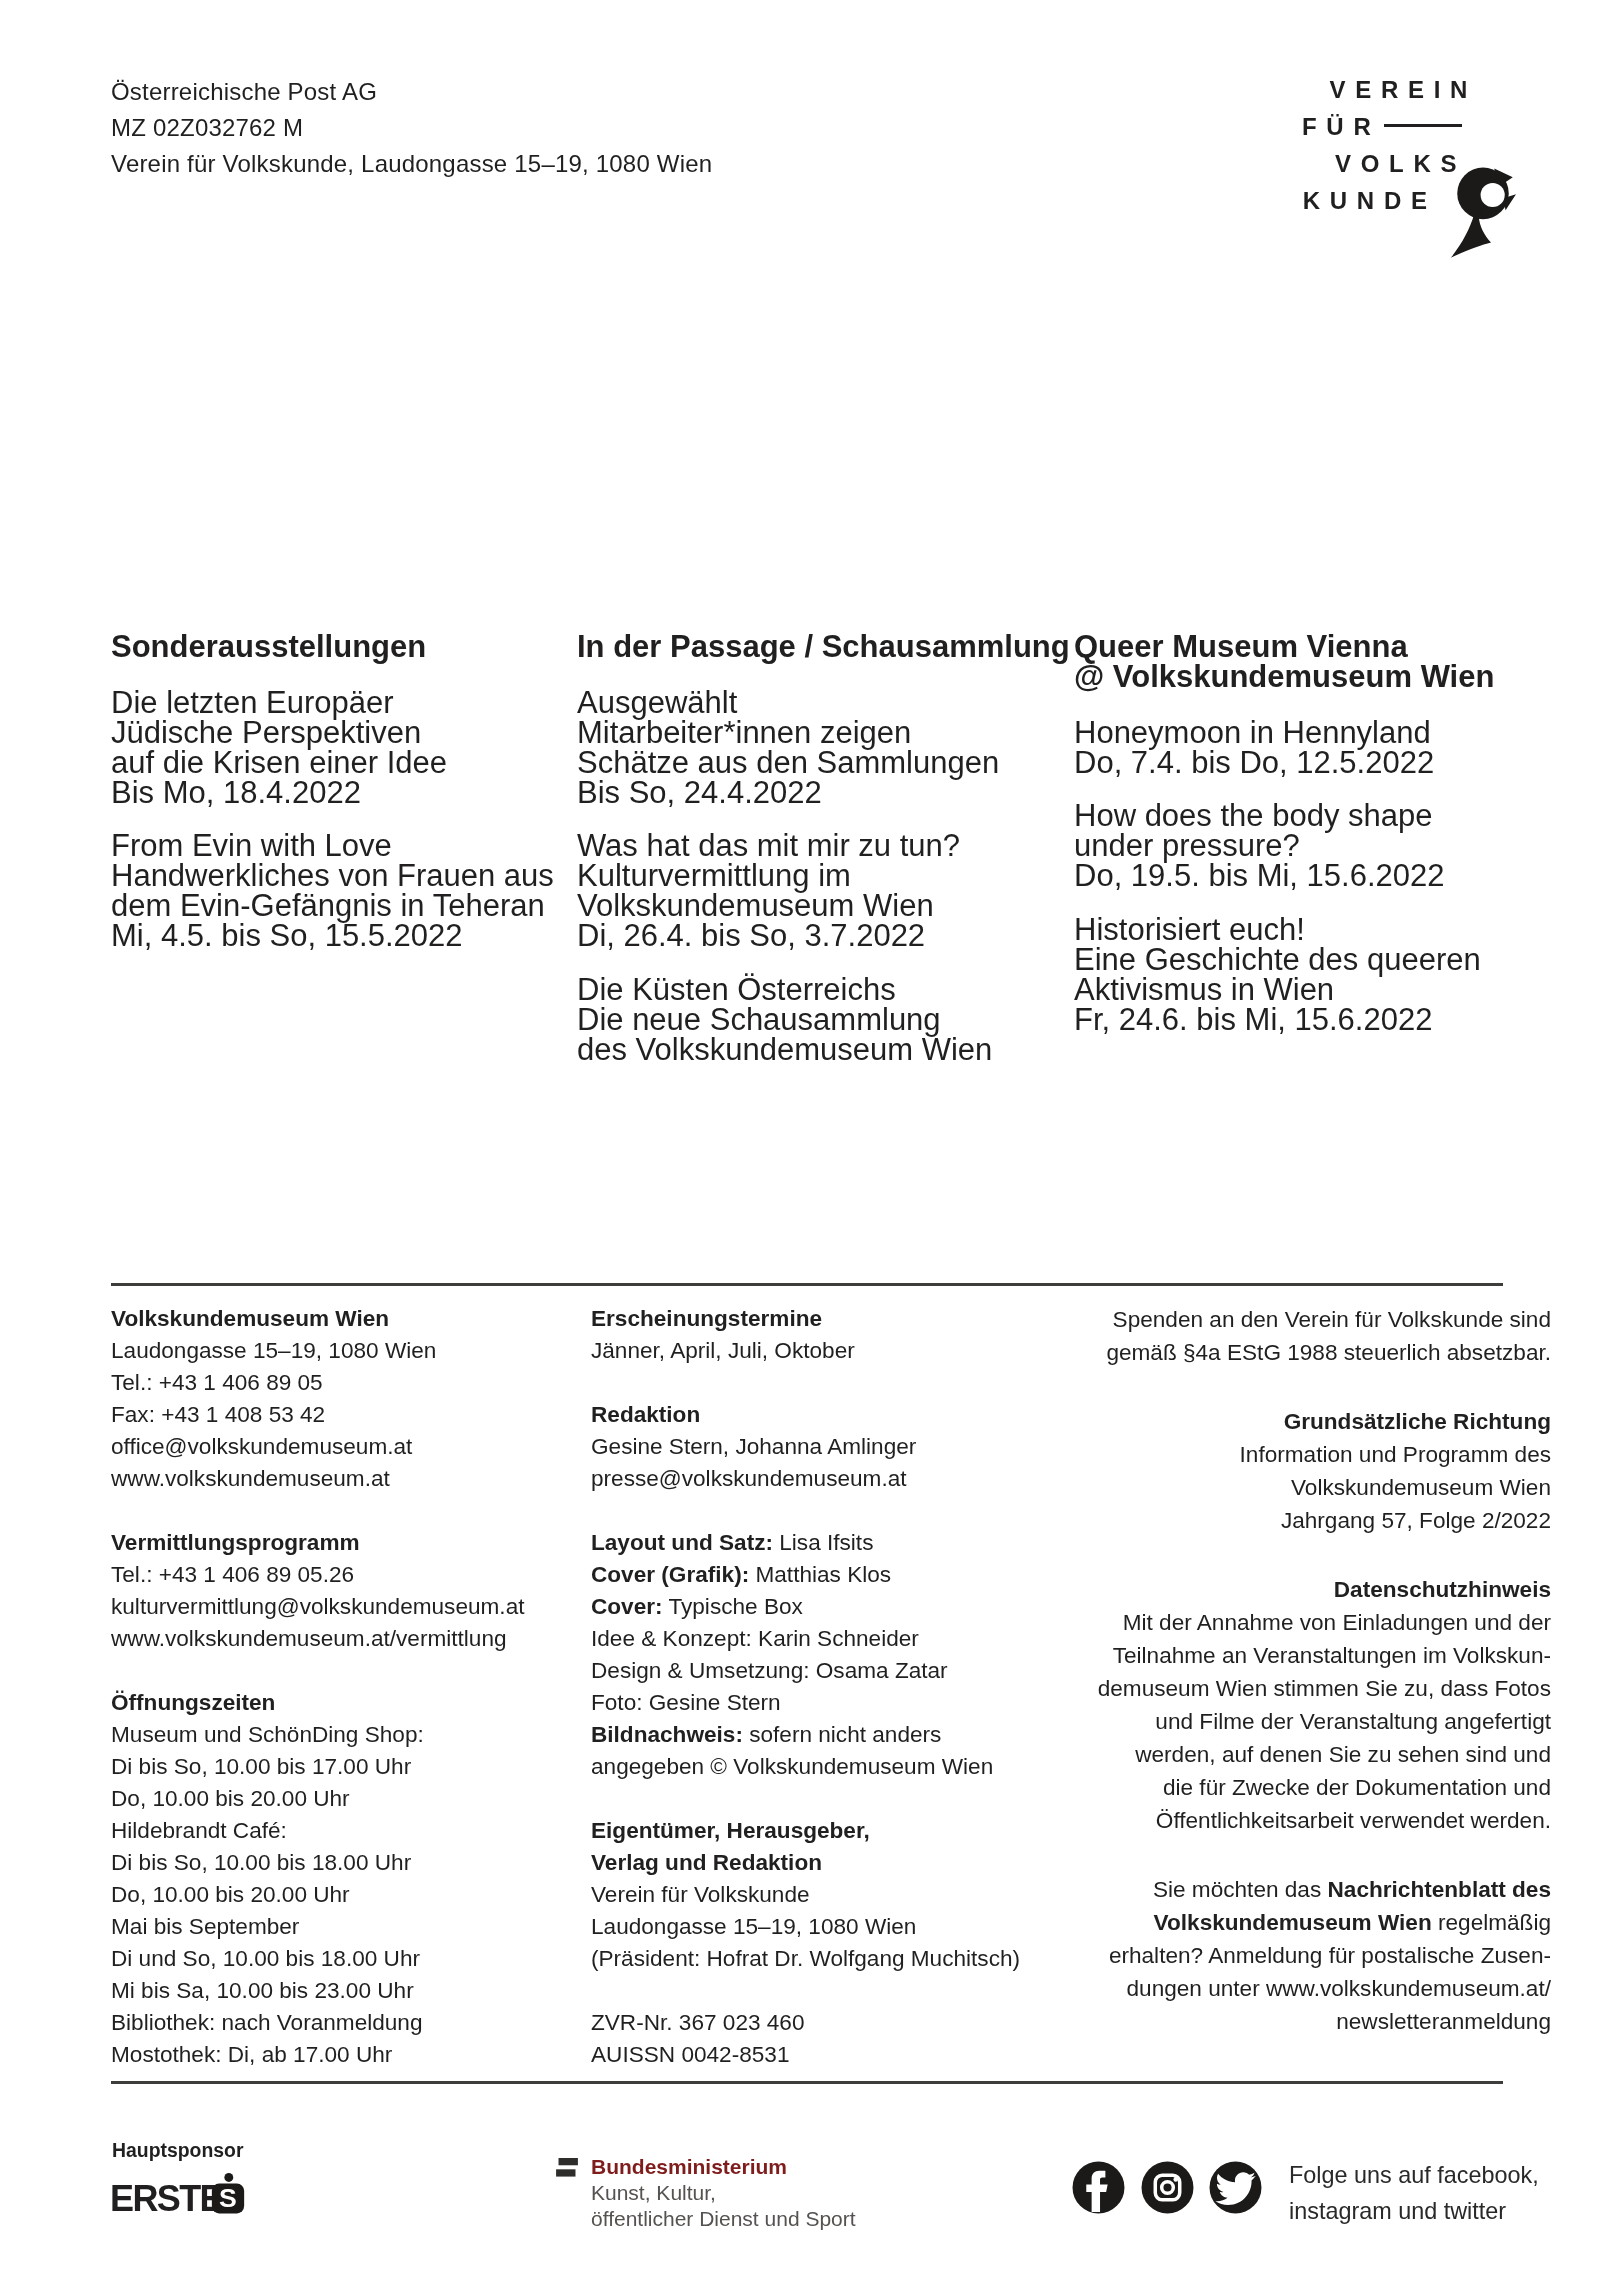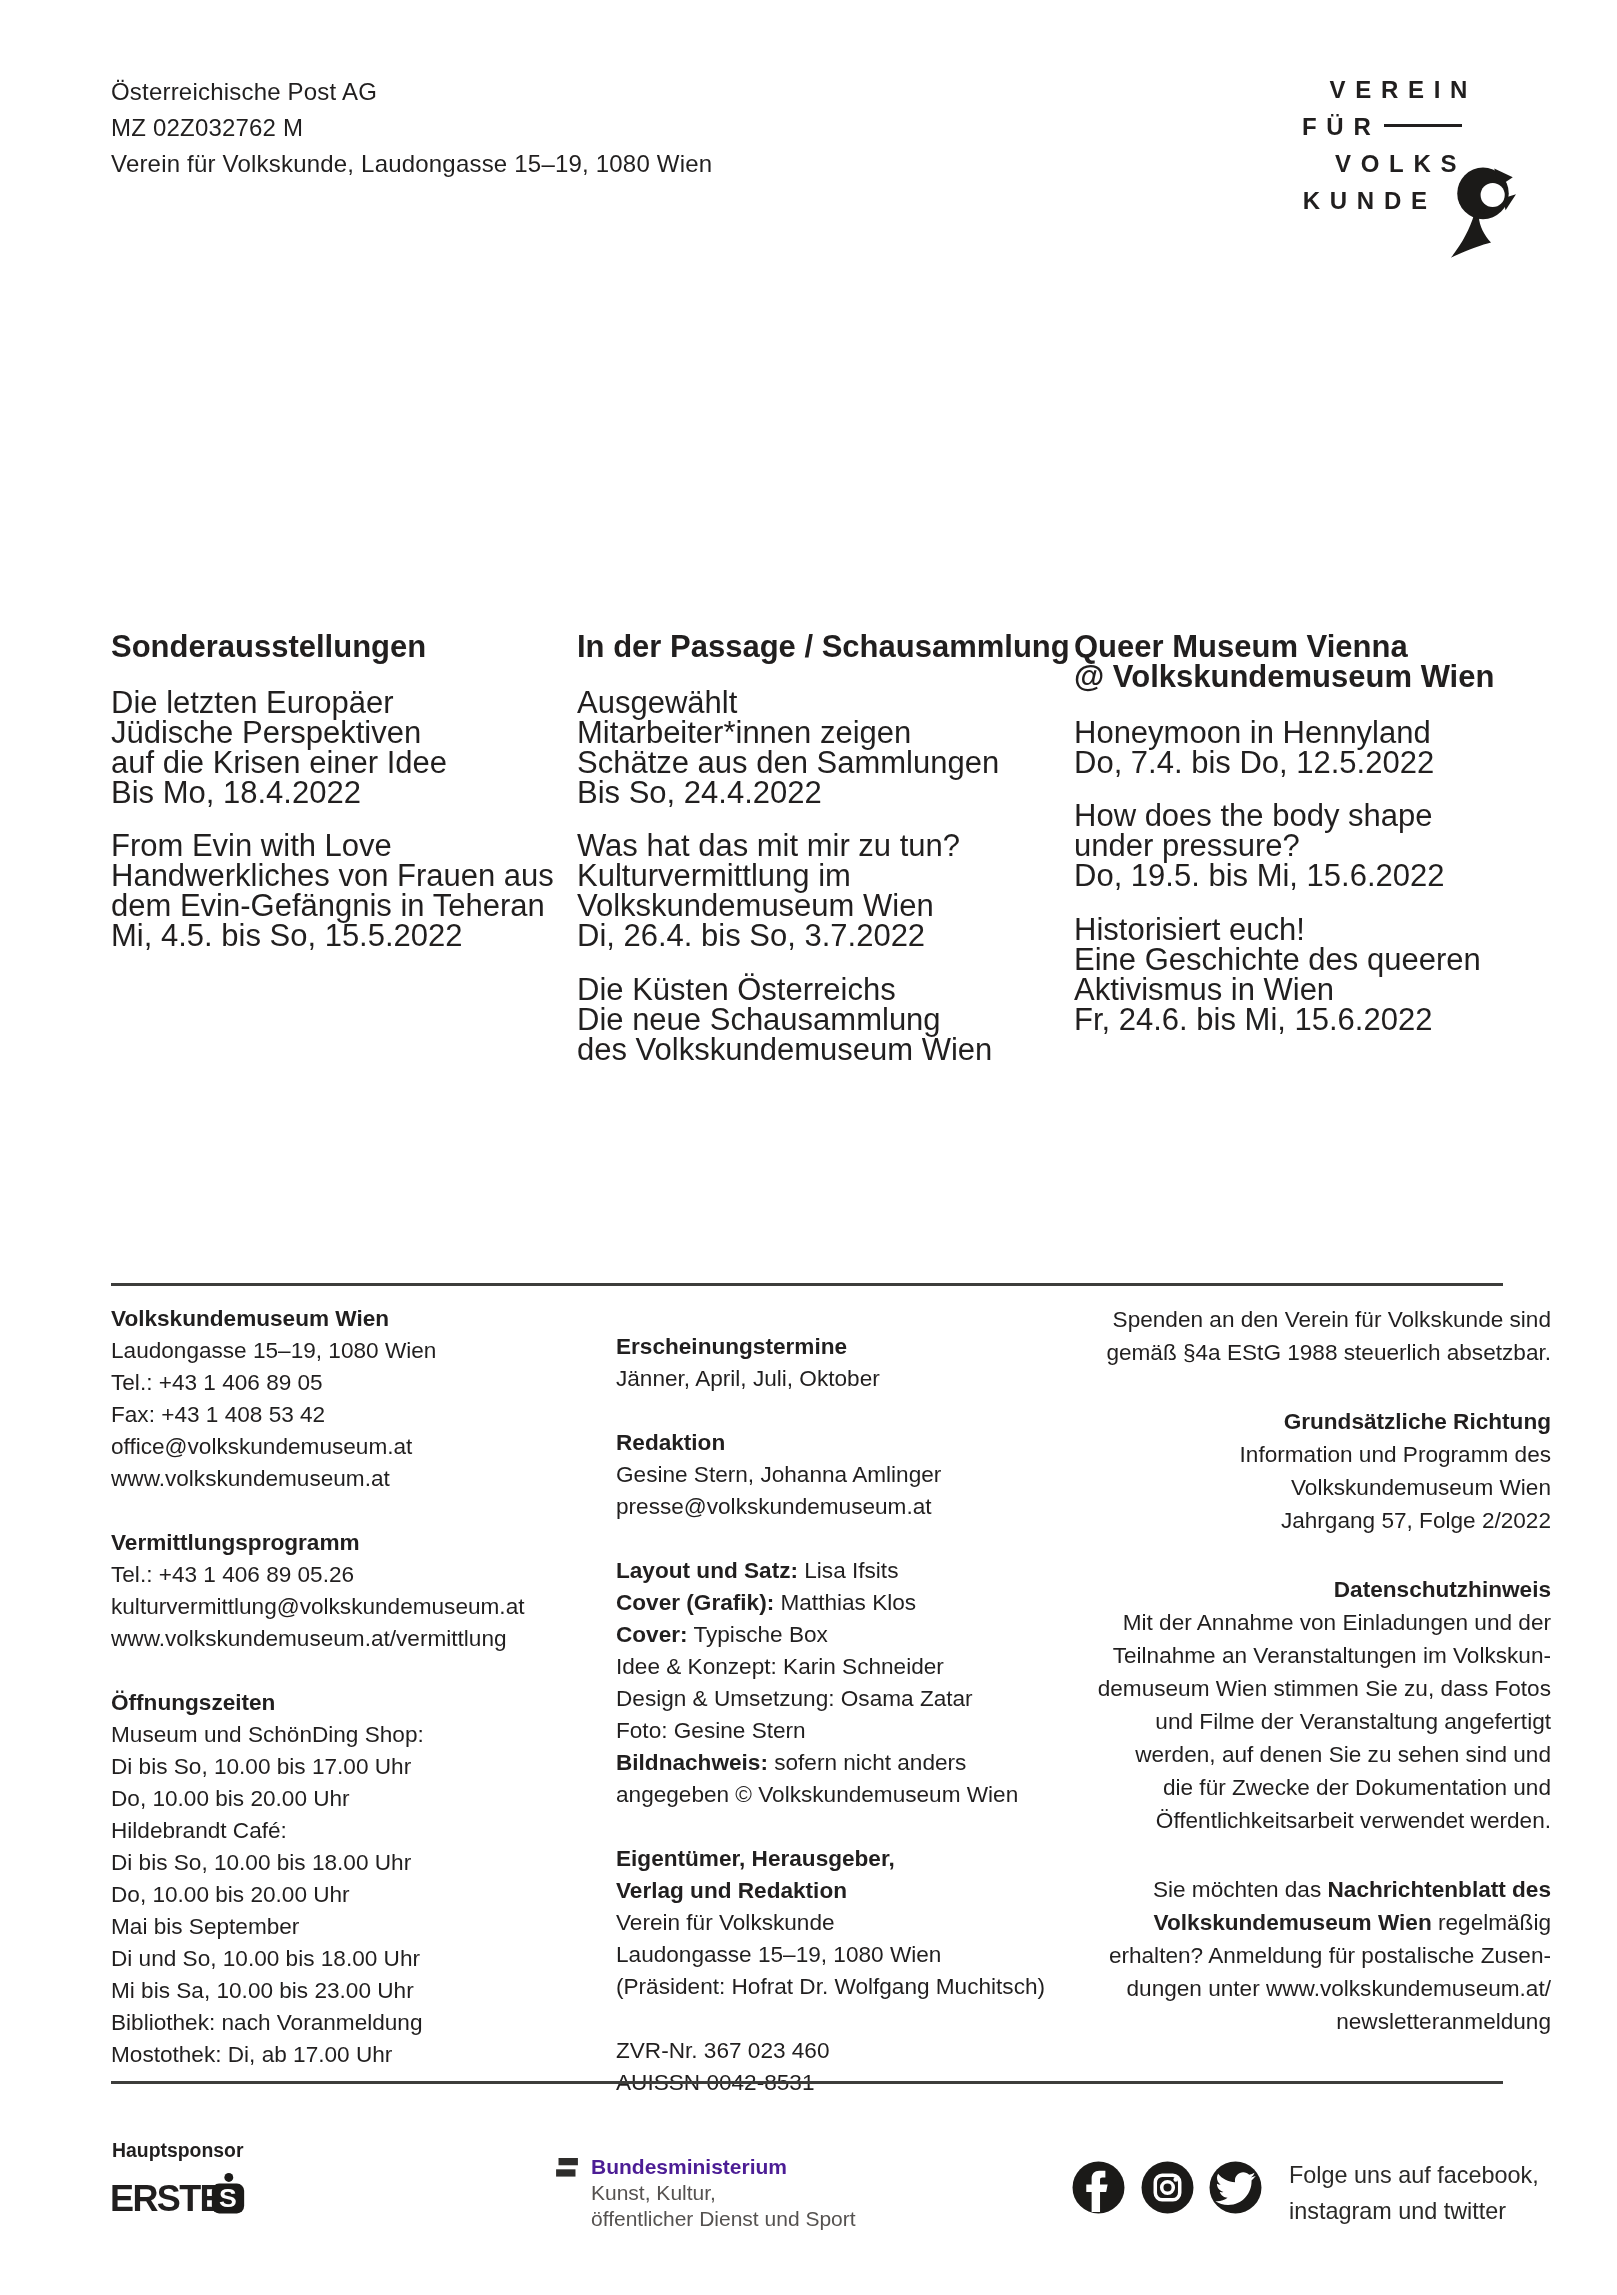--- a/index.html
+++ b/index.html
@@ -42,7 +42,7 @@
   
   .imp-col{position:absolute;top:1303px;width:477px;font-size:22.6px;line-height:32px;}
   .imp-col.c0{left:111px;}
-  .imp-col.c1{left:616px;margin-top:28px;}
+  .imp-col.c1{left:591px;}
   .imp-col.c2{left:1074px;line-height:33px;}
   .imp-block{margin-bottom:32px;}
   .imp-col.c2 .imp-block{margin-bottom:36px;text-align:right;}

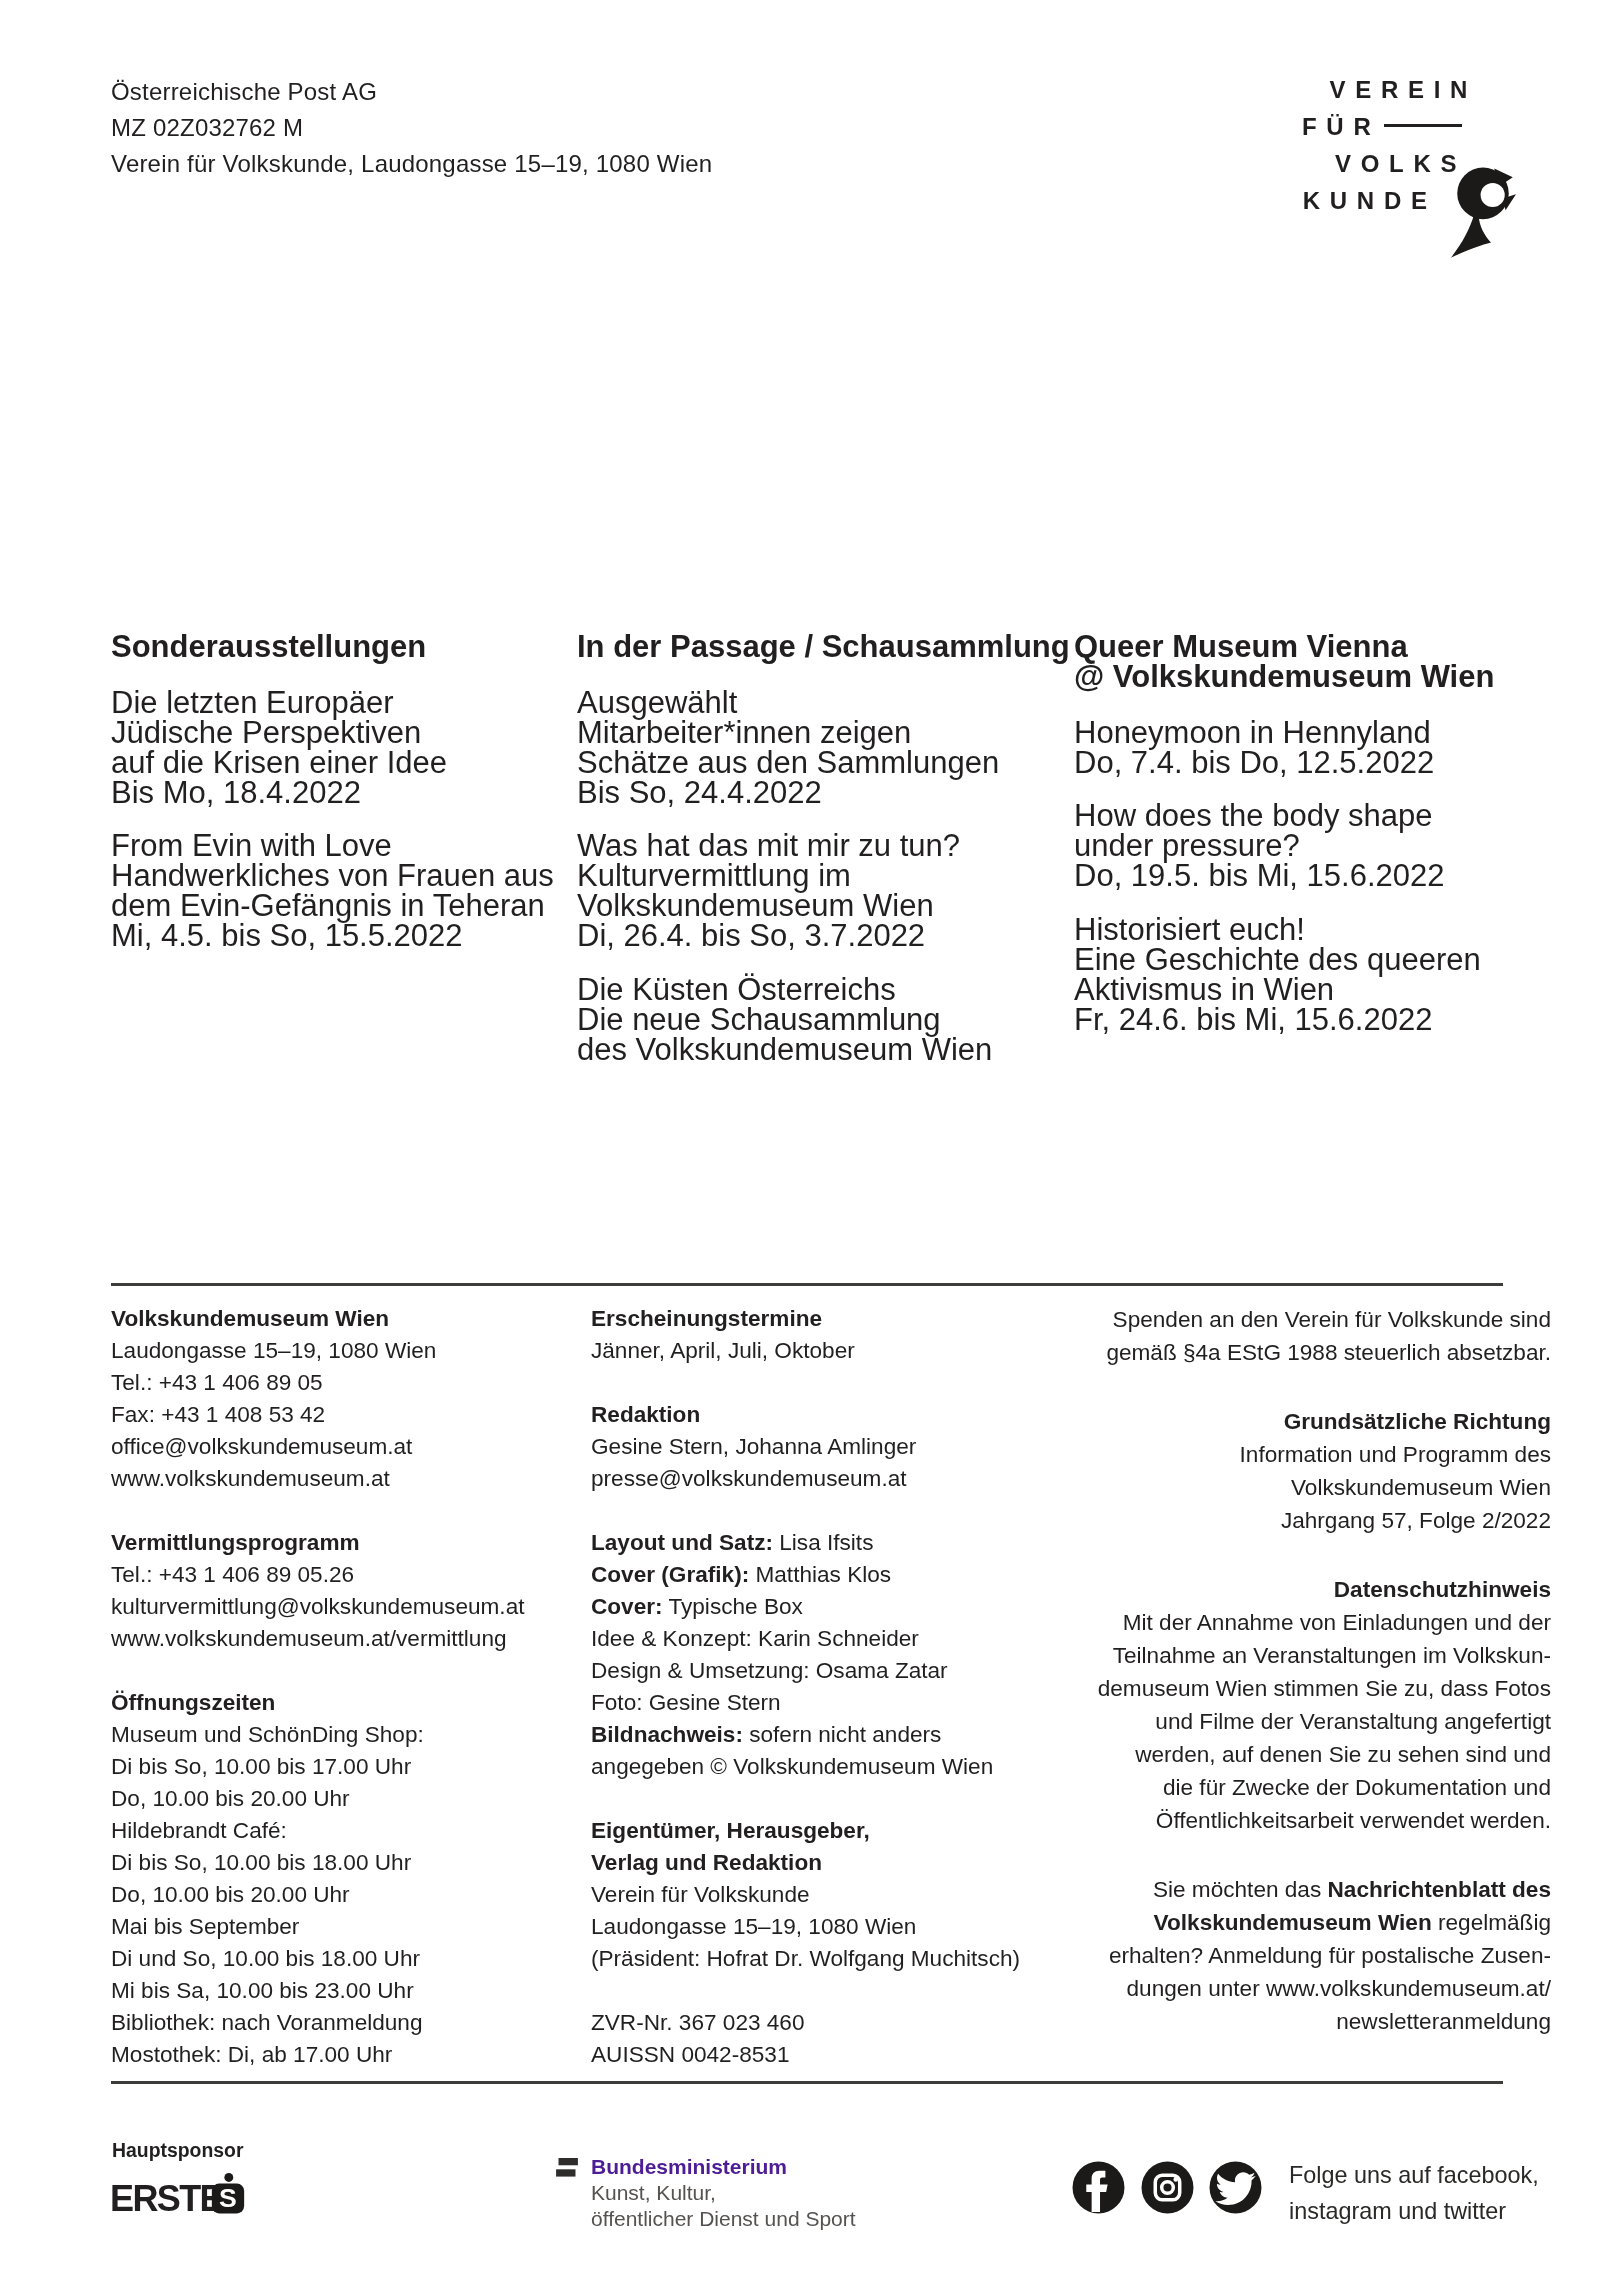--- a/index.html
+++ b/index.html
@@ -57,7 +57,7 @@
   .erste-icon{position:absolute;left:210px;top:2173px;}
   .ministry{position:absolute;left:556px;top:2154px;display:flex;gap:13px;}
   .ministry-icon{margin-top:4px;flex:0 0 auto;}
-  .ministry-name{font-size:21px;font-weight:700;line-height:26px;color:#4c1d95;white-space:nowrap;}
+  .ministry-name{font-size:21px;font-weight:700;line-height:26px;color:#7f1d1d;white-space:nowrap;}
   .ministry-line{font-size:21px;line-height:26px;color:#555250;white-space:nowrap;}
   .social{position:absolute;left:1071px;top:2160px;display:flex;gap:13.7px;}
   .social svg{display:block;}

